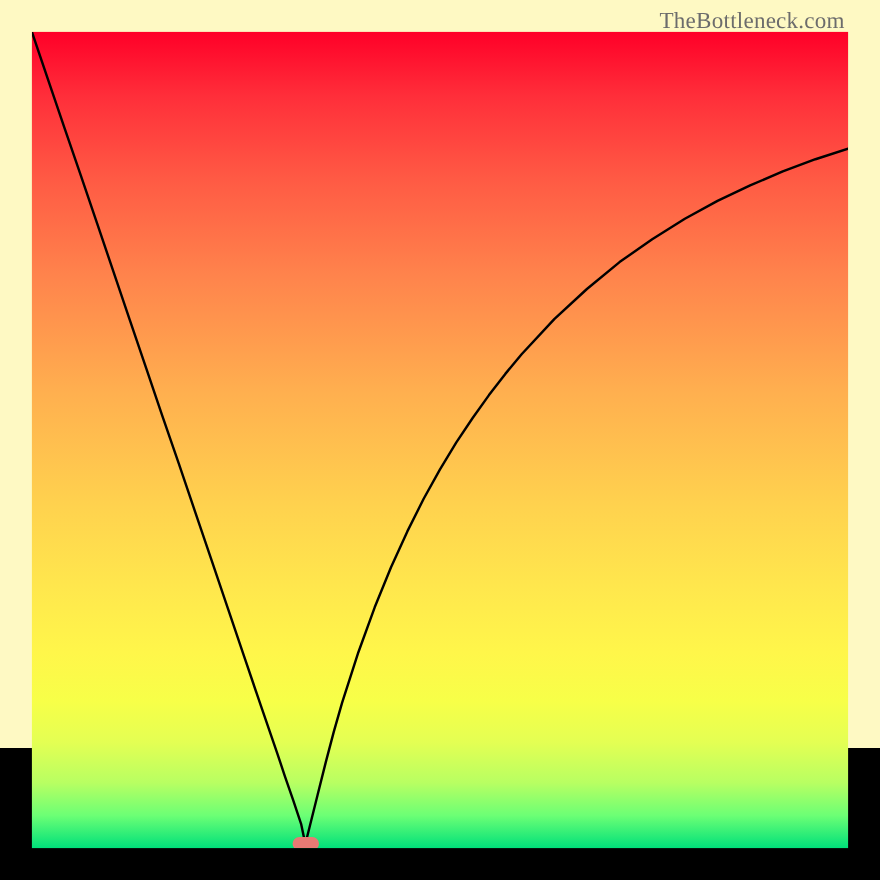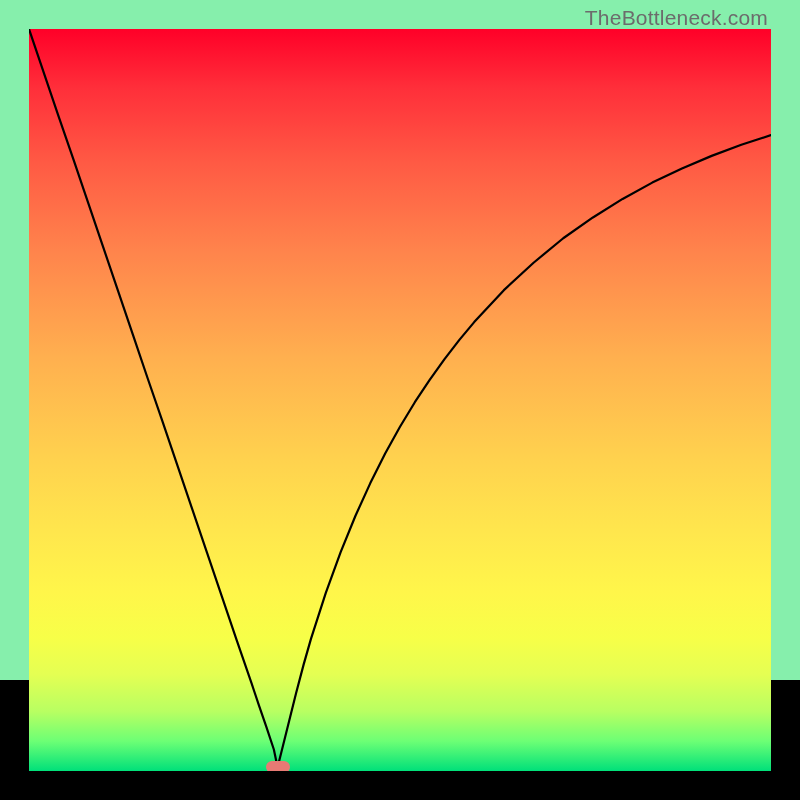--- a/index.html
+++ b/index.html
@@ -15,7 +15,8 @@
     position: relative;
     width: 800px;
     height: 680px;
-    background: #86efac;
+    background: #fef9c3;
+    font-family: Liberation Serif, serif;
   }
   .plot-area {
     position: absolute;

